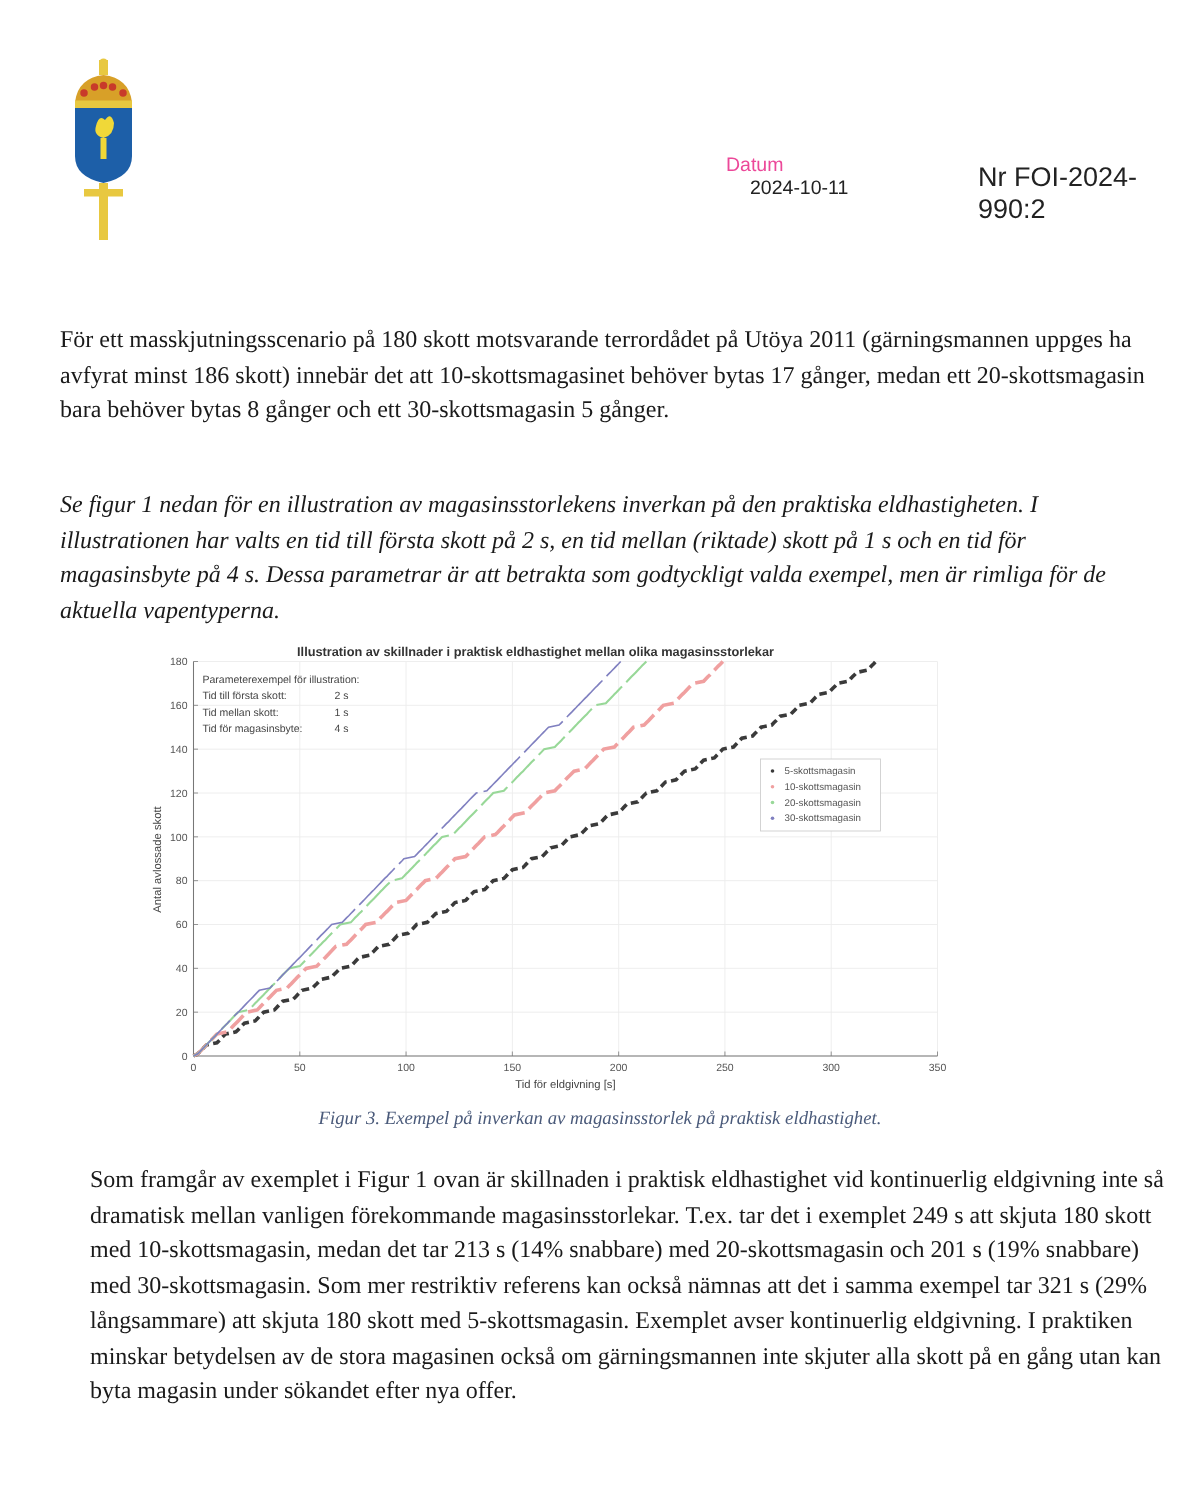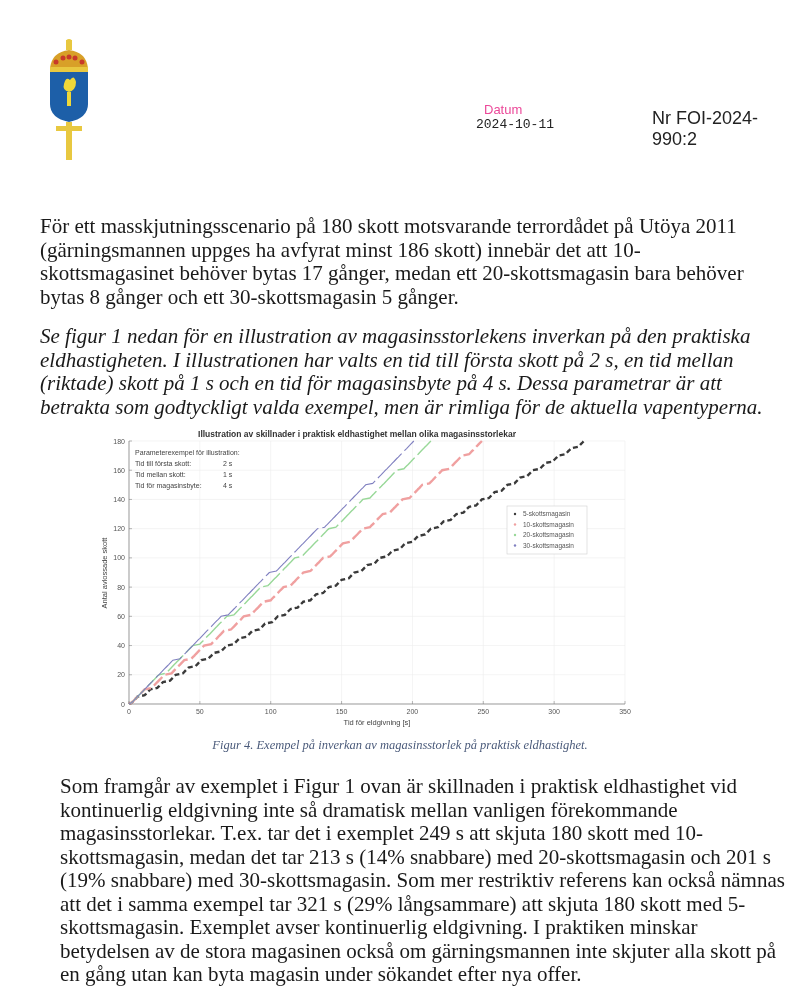--- a/index.html
+++ b/index.html
@@ -9,7 +9,7 @@
     .logo-word { position: absolute; left: 58px; top: 26px; font-family: "Liberation Sans", sans-serif; font-weight: bold; font-size: 62px; color: #1d5fa8; letter-spacing: -1px; line-height: 1; }
     .logo-sub { position: absolute; left: 60px; top: 90px; font-family: "Liberation Sans", sans-serif; font-size: 14px; color: #444; line-height: 16px; }
     .meta-label { position: absolute; left: 484px; top: 102px; font-family: "Liberation Sans", sans-serif; font-size: 13px; line-height: 15px; color: #ec4899; }
-    .meta-date { position: absolute; left: 476px; top: 117px; font-family: Liberation Mono, monospace; font-size: 13px; line-height: 15px; color: #222; }
+    .meta-date { position: absolute; left: 500px; top: 117px; font-family: Liberation Sans, sans-serif; font-size: 13px; line-height: 15px; color: #222; }
     .meta-nr { position: absolute; left: 652px; top: 108px; font-family: "Liberation Sans", sans-serif; font-size: 18px; color: #222; }
     .para { position: absolute; left: 40px; width: 730px; font-size: 21px; line-height: 23.5px; color: #1a1a1a; }
     .p1 { top: 215px; }

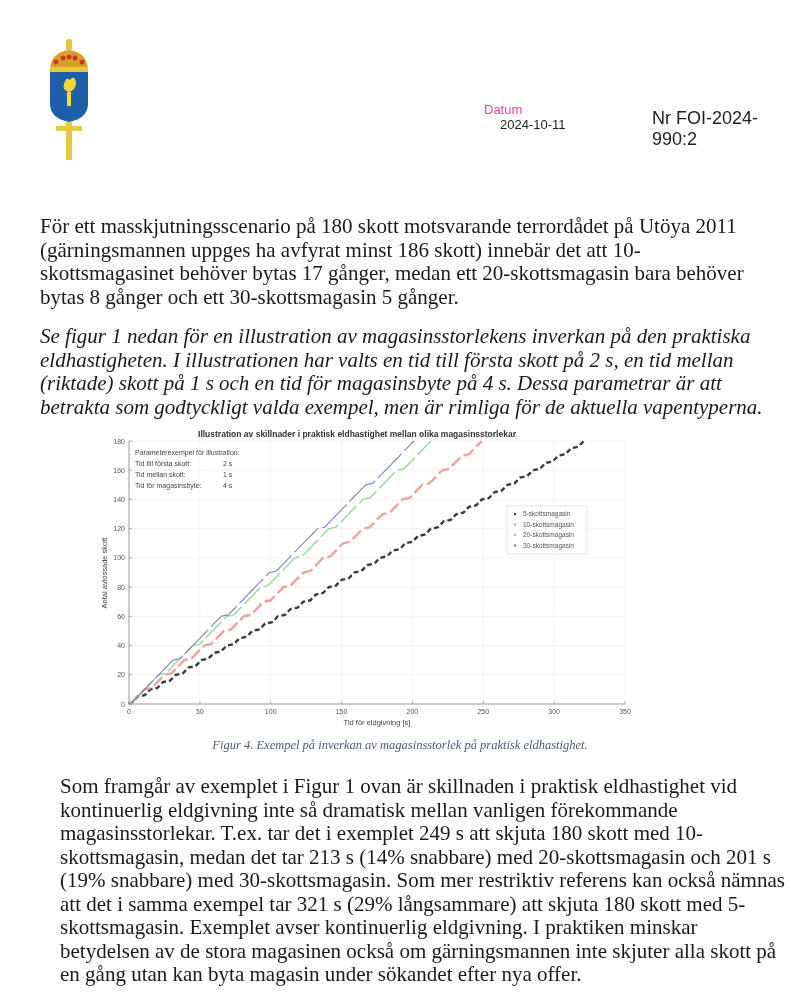--- a/index.html
+++ b/index.html
@@ -11,7 +11,7 @@
     .meta-label { position: absolute; left: 484px; top: 102px; font-family: "Liberation Sans", sans-serif; font-size: 13px; line-height: 15px; color: #ec4899; }
     .meta-date { position: absolute; left: 500px; top: 117px; font-family: Liberation Sans, sans-serif; font-size: 13px; line-height: 15px; color: #222; }
     .meta-nr { position: absolute; left: 652px; top: 108px; font-family: "Liberation Sans", sans-serif; font-size: 18px; color: #222; }
-    .para { position: absolute; left: 40px; width: 730px; font-size: 21px; line-height: 23.5px; color: #1a1a1a; }
+    .para { position: absolute; left: 40px; width: 730px; font-size: 16px; line-height: 23.5px; color: #1a1a1a; }
     .p1 { top: 215px; }
     .p2 { top: 325px; font-style: italic; }
     .p3 { top: 775px; margin-left: 20px; }

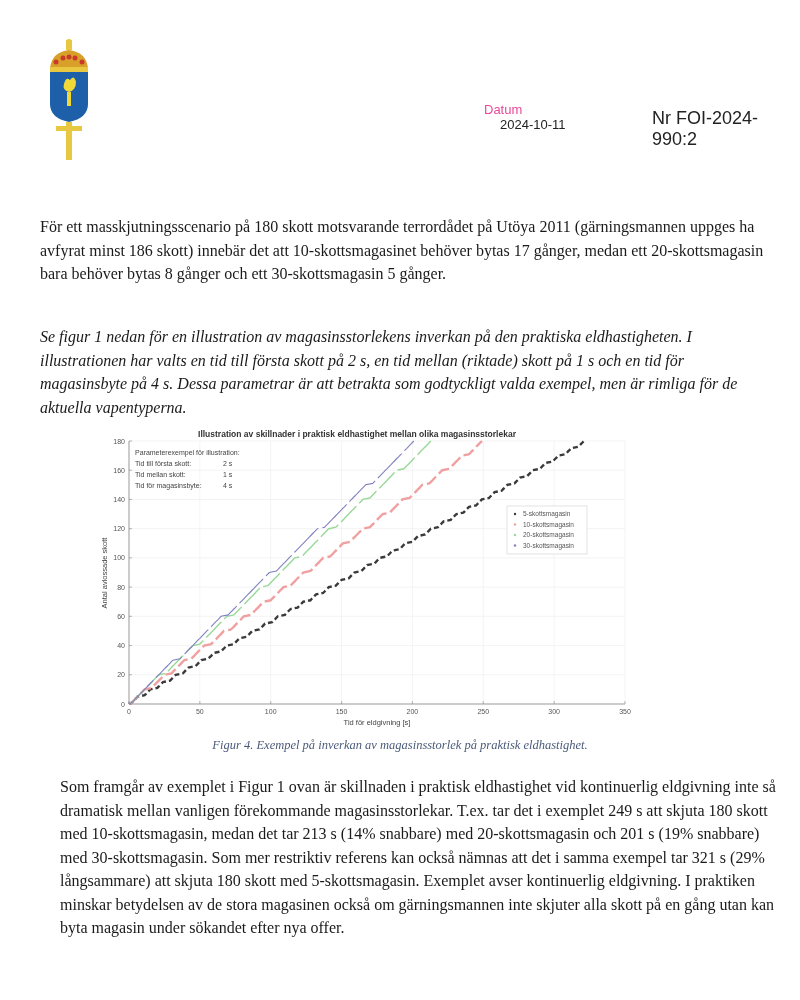--- a/index.html
+++ b/index.html
@@ -139,7 +139,7 @@
   <text id="ylabel" x="0" y="0" text-anchor="middle" font-family="Liberation Sans, sans-serif" font-size="7.5" fill="#444" transform="translate(12,145) rotate(-90)">Antal avlossade skott</text>
 </svg>
 
-<div class="caption">Figur 4. Exempel på inverkan av magasinsstorlek på praktisk eldhastighet.</div>
+<div class="caption">Figur 3. Exempel på inverkan av magasinsstorlek på praktisk eldhastighet.</div>
 
 <div class="para p3">Som framgår av exemplet i Figur 1 ovan är skillnaden i praktisk eldhastighet vid kontinuerlig eldgivning inte så dramatisk mellan vanligen förekommande magasinsstorlekar. T.ex. tar det i exemplet 249 s att skjuta 180 skott med 10-skottsmagasin, medan det tar 213 s (14% snabbare) med 20-skottsmagasin och 201 s (19% snabbare) med 30-skottsmagasin. Som mer restriktiv referens kan också nämnas att det i samma exempel tar 321 s (29% långsammare) att skjuta 180 skott med 5-skottsmagasin. Exemplet avser kontinuerlig eldgivning. I praktiken minskar betydelsen av de stora magasinen också om gärningsmannen inte skjuter alla skott på en gång utan kan byta magasin under sökandet efter nya offer.</div>
 

